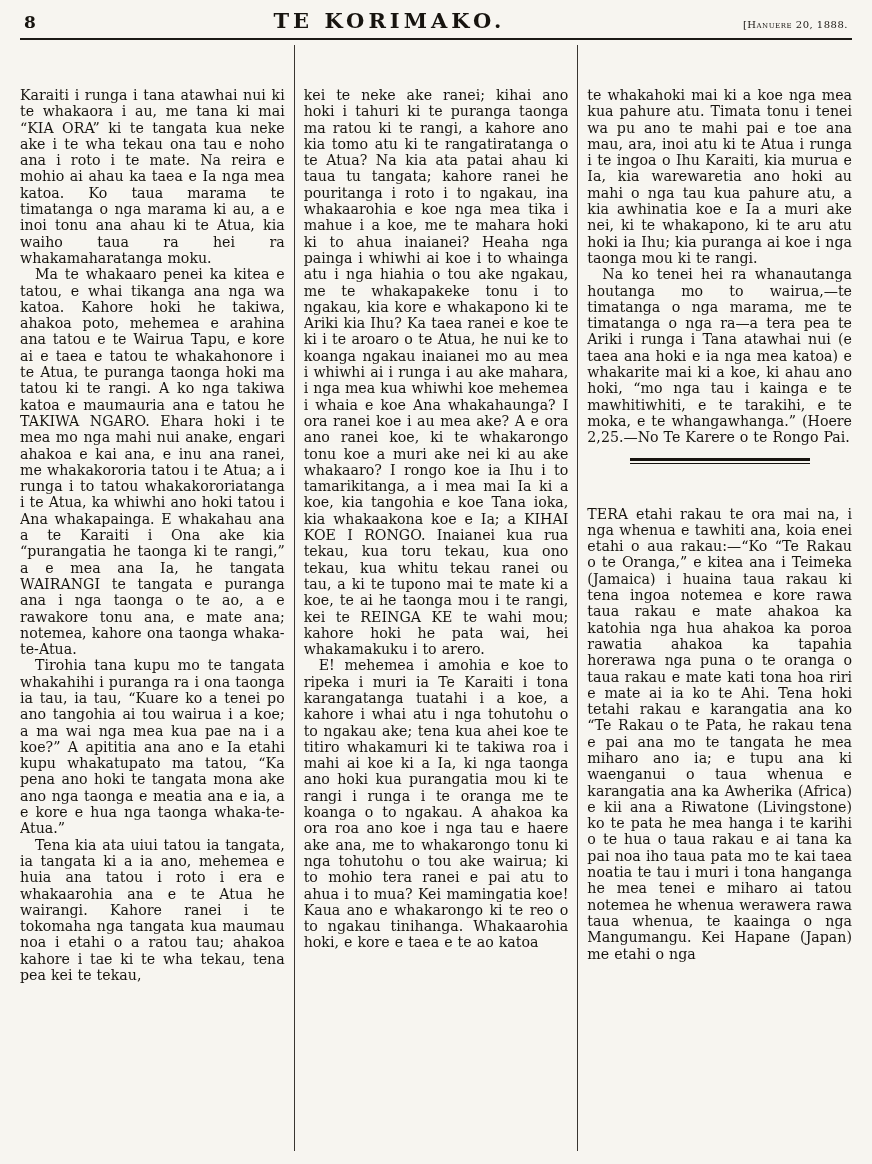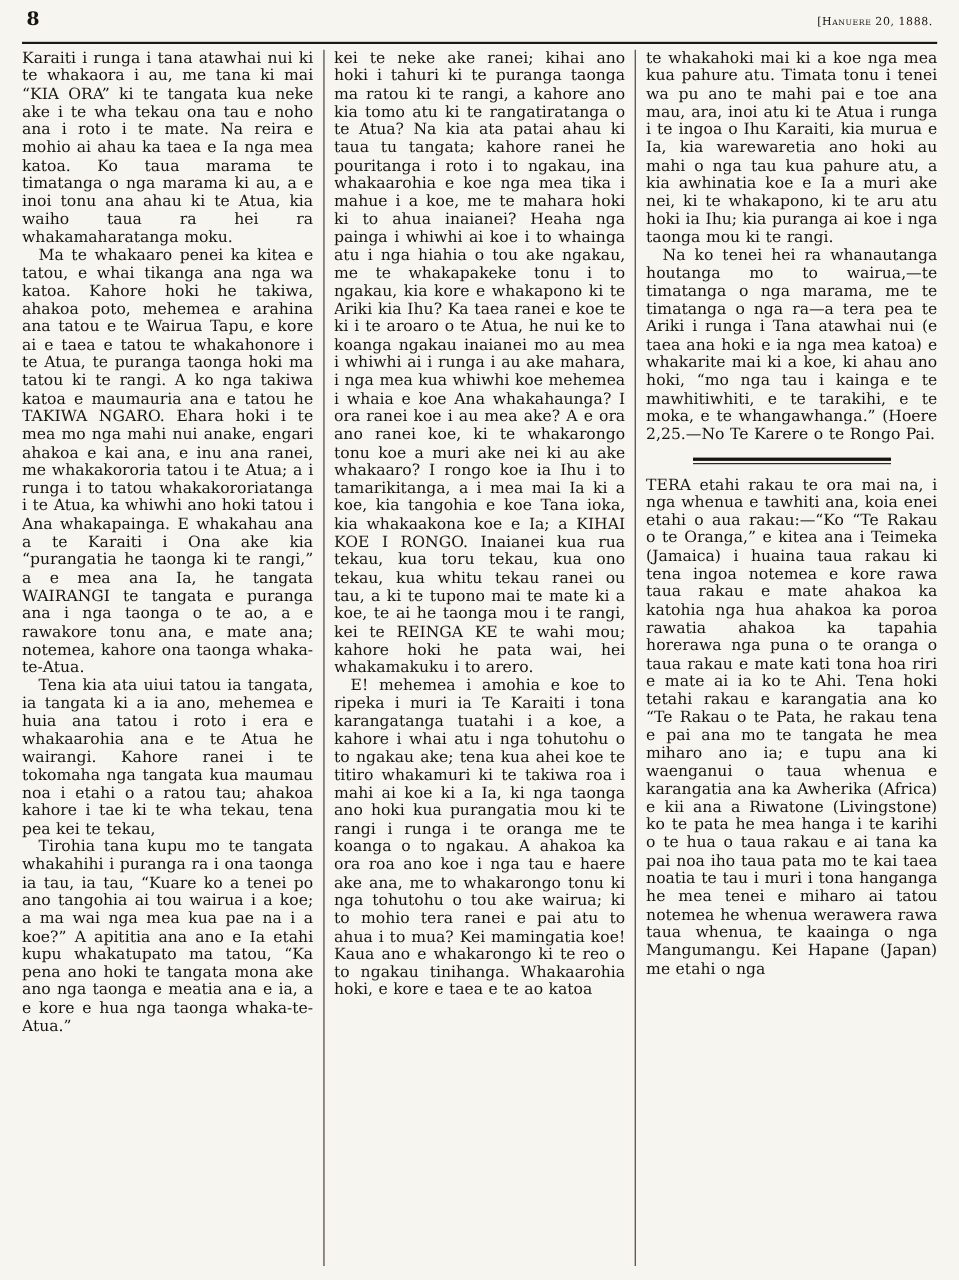--- a/index.html
+++ b/index.html
@@ -55,6 +55,7 @@
 
   <header class="page-header">
     <span class="page-number">8</span>
+    <span class="masthead">TE KORIMAKO.</span>
     <span class="issue-date">[Hanuere 20, 1888.</span>
   </header>
 

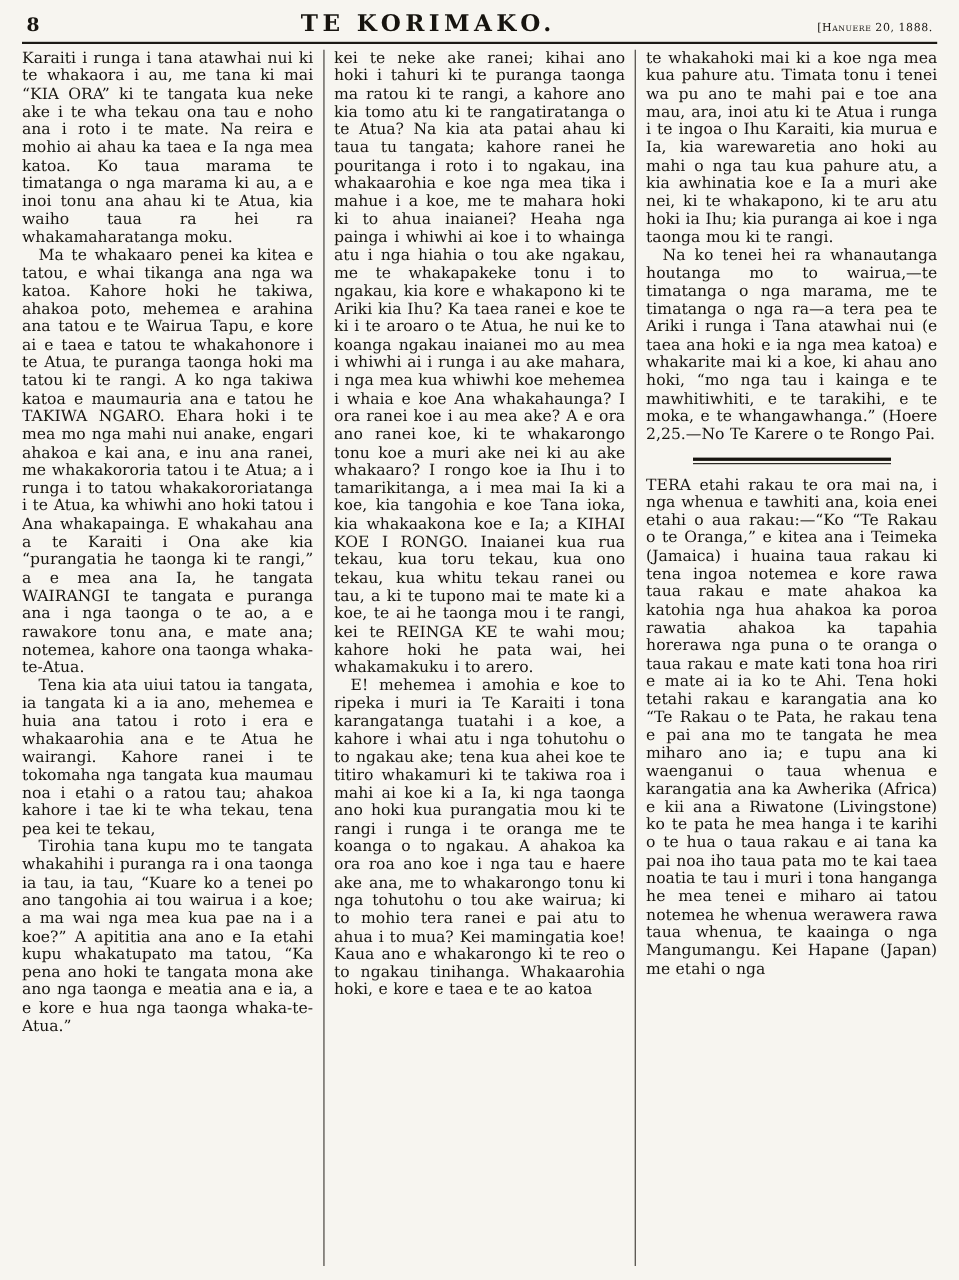--- a/index.html
+++ b/index.html
@@ -36,7 +36,7 @@
   .col-rule { width:1px; background:#3a3631; margin:0 9px; flex:0 0 1px; }
 
   .plist > p.para { text-indent:15px; }
-  .plist > p.para:first-child { text-indent:0; }
+  .plist > p.para:first-child { text-indent:0;margin-top:42px; }
 
   .section-divider { width:180px; margin:12px auto 11px auto; }
   .section-divider .rule-thick { border-top:3px solid #17140f; }

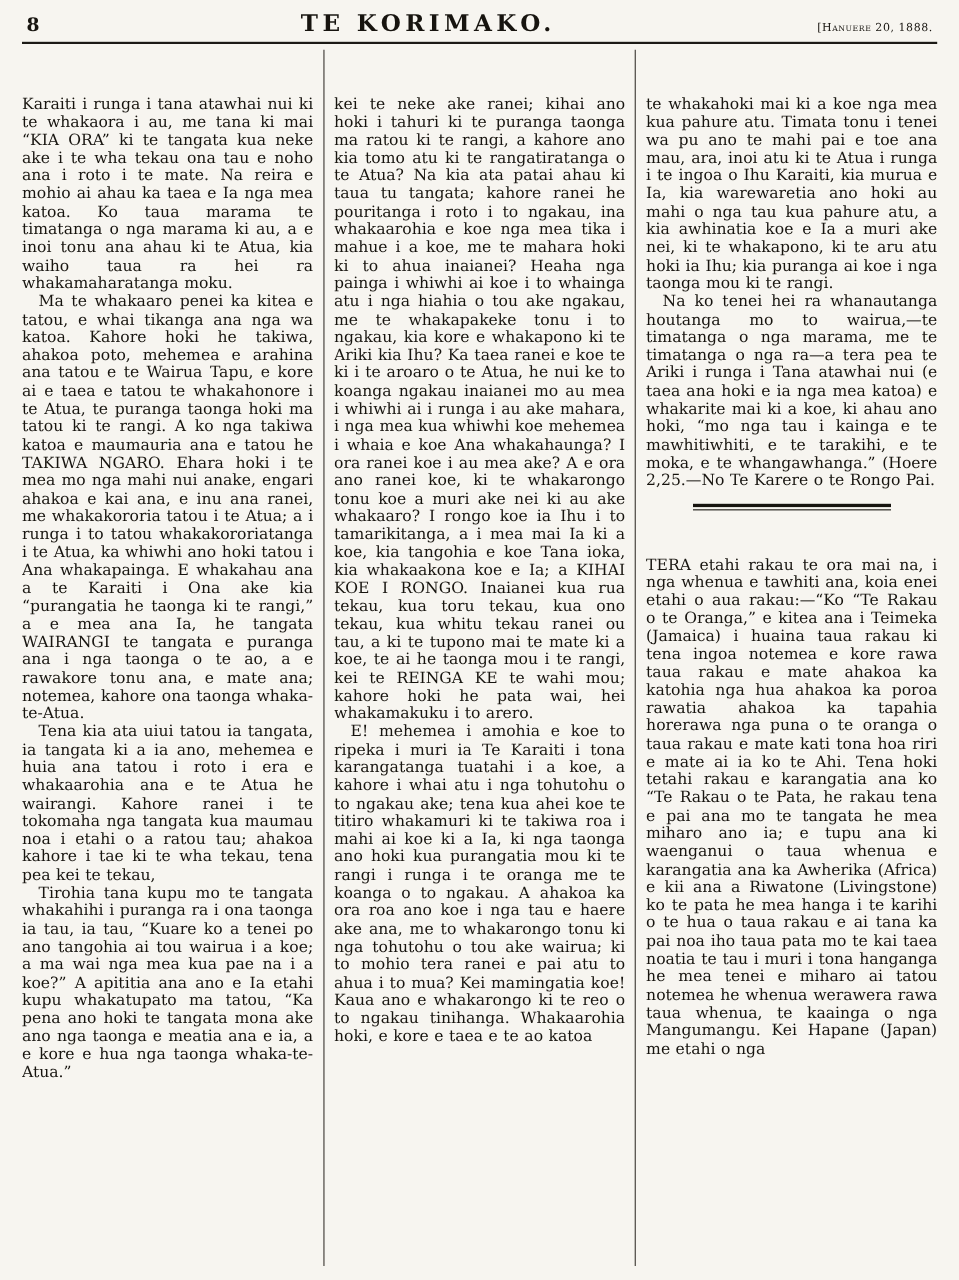--- a/index.html
+++ b/index.html
@@ -66,8 +66,8 @@
     <section class="col plist">
         <p class="para">Karaiti i runga i tana atawhai nui ki te whakaora i au, me tana ki mai “KIA ORA” ki te tangata kua neke ake i te wha tekau ona tau e noho ana i roto i te mate. Na reira e mohio ai ahau ka taea e Ia nga mea katoa. Ko taua marama te timatanga o nga marama ki au, a e inoi tonu ana ahau ki te Atua, kia waiho taua ra hei ra whakamaharatanga moku.</p>
         <p class="para">Ma te whakaaro penei ka kitea e tatou, e whai tikanga ana nga wa katoa. Kahore hoki he takiwa, ahakoa poto, mehemea e arahina ana tatou e te Wairua Tapu, e kore ai e taea e tatou te whakahonore i te Atua, te puranga taonga hoki ma tatou ki te rangi. A ko nga takiwa katoa e maumauria ana e tatou he TAKIWA NGARO. Ehara hoki i te mea mo nga mahi nui anake, engari ahakoa e kai ana, e inu ana ranei, me whakakororia tatou i te Atua; a i runga i to tatou whakakororiatanga i te Atua, ka whiwhi ano hoki tatou i Ana whakapainga. E whakahau ana a te Karaiti i Ona ake kia “purangatia he taonga ki te rangi,” a e mea ana Ia, he tangata WAIRANGI te tangata e puranga ana i nga taonga o te ao, a e rawakore tonu ana, e mate ana; notemea, kahore ona taonga whaka-te-Atua.</p>
+        <p class="para">Tirohia tana kupu mo te tangata whakahihi i puranga ra i ona taonga ia tau, ia tau, “Kuare ko a tenei po ano tangohia ai tou wairua i a koe; a ma wai nga mea kua pae na i a koe?” A apititia ana ano e Ia etahi kupu whakatupato ma tatou, “Ka pena ano hoki te tangata mona ake ano nga taonga e meatia ana e ia, a e kore e hua nga taonga whaka-te-Atua.”</p>
         <p class="para">Tena kia ata uiui tatou ia tangata, ia tangata ki a ia ano, mehemea e huia ana tatou i roto i era e whakaarohia ana e te Atua he wairangi. Kahore ranei i te tokomaha nga tangata kua maumau noa i etahi o a ratou tau; ahakoa kahore i tae ki te wha tekau, tena pea kei te tekau,</p>
-        <p class="para">Tirohia tana kupu mo te tangata whakahihi i puranga ra i ona taonga ia tau, ia tau, “Kuare ko a tenei po ano tangohia ai tou wairua i a koe; a ma wai nga mea kua pae na i a koe?” A apititia ana ano e Ia etahi kupu whakatupato ma tatou, “Ka pena ano hoki te tangata mona ake ano nga taonga e meatia ana e ia, a e kore e hua nga taonga whaka-te-Atua.”</p>
       </section>
 
     <div class="col-rule"></div>

